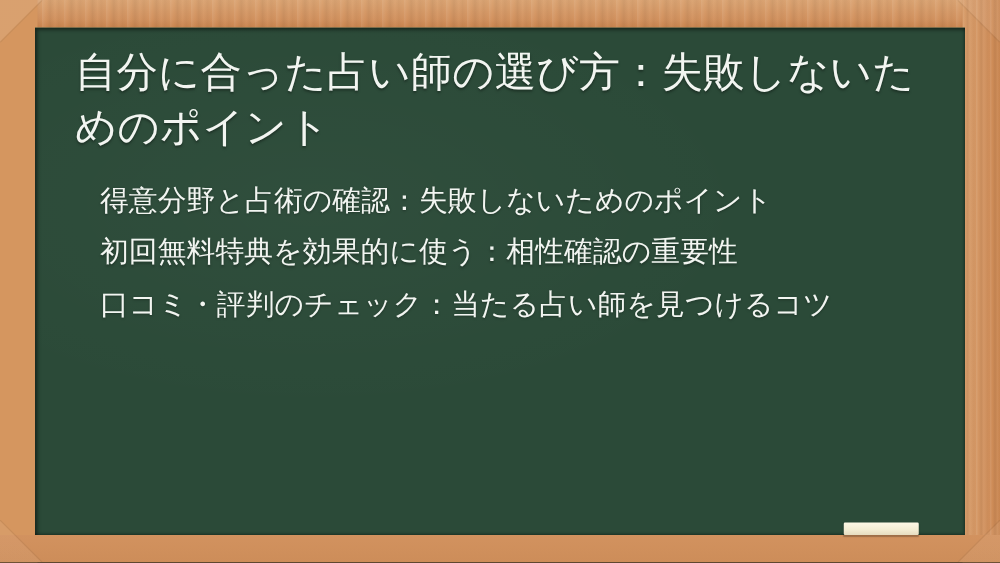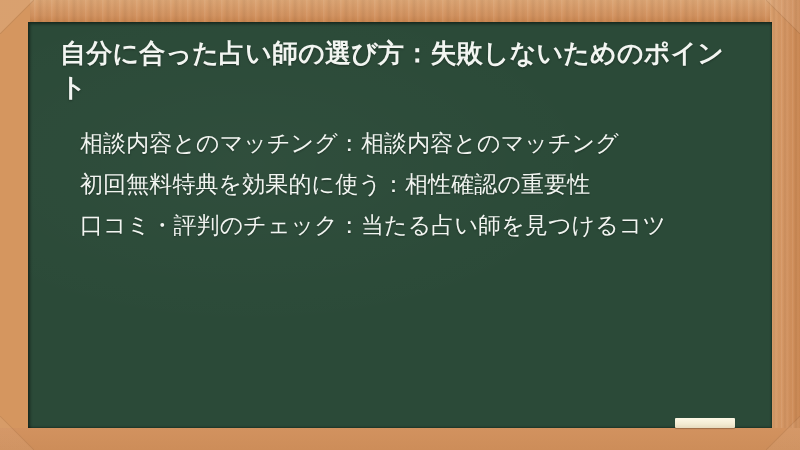--- a/index.html
+++ b/index.html
@@ -127,9 +127,9 @@
   
   .title {
     color: #f2f5f1;
-    font-size: 26px;
+    font-size: 33px;
     line-height: 1.32;
-    font-weight: 700;
+    font-weight: 400;
     letter-spacing: 0.2px;
     margin: 0;
     padding: 0 6px;

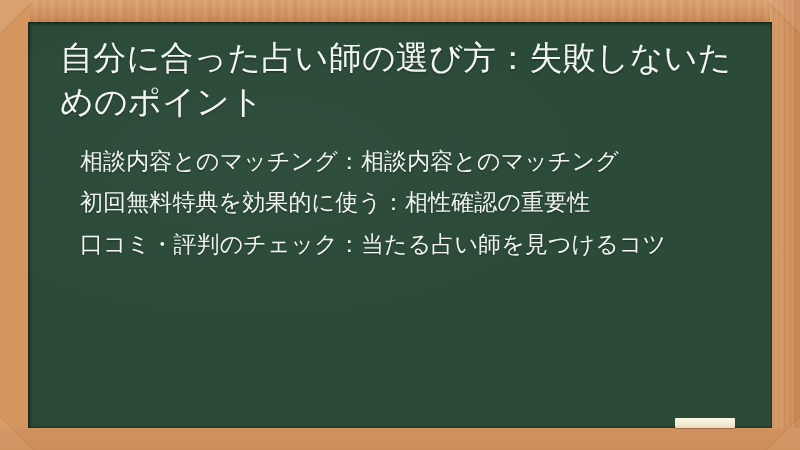--- a/index.html
+++ b/index.html
@@ -186,7 +186,7 @@
     <h1 class="title">自分に合った占い師の選び方：失敗しないためのポイント</h1>
 
     <ul class="bullets">
-      <li class="bullet">相談内容とのマッチング：相談内容とのマッチング</li>
+      <li class="bullet">得意分野と占術の確認：失敗しないためのポイント</li>
       <li class="bullet">初回無料特典を効果的に使う：相性確認の重要性</li>
       <li class="bullet">口コミ・評判のチェック：当たる占い師を見つけるコツ</li>
     </ul>

